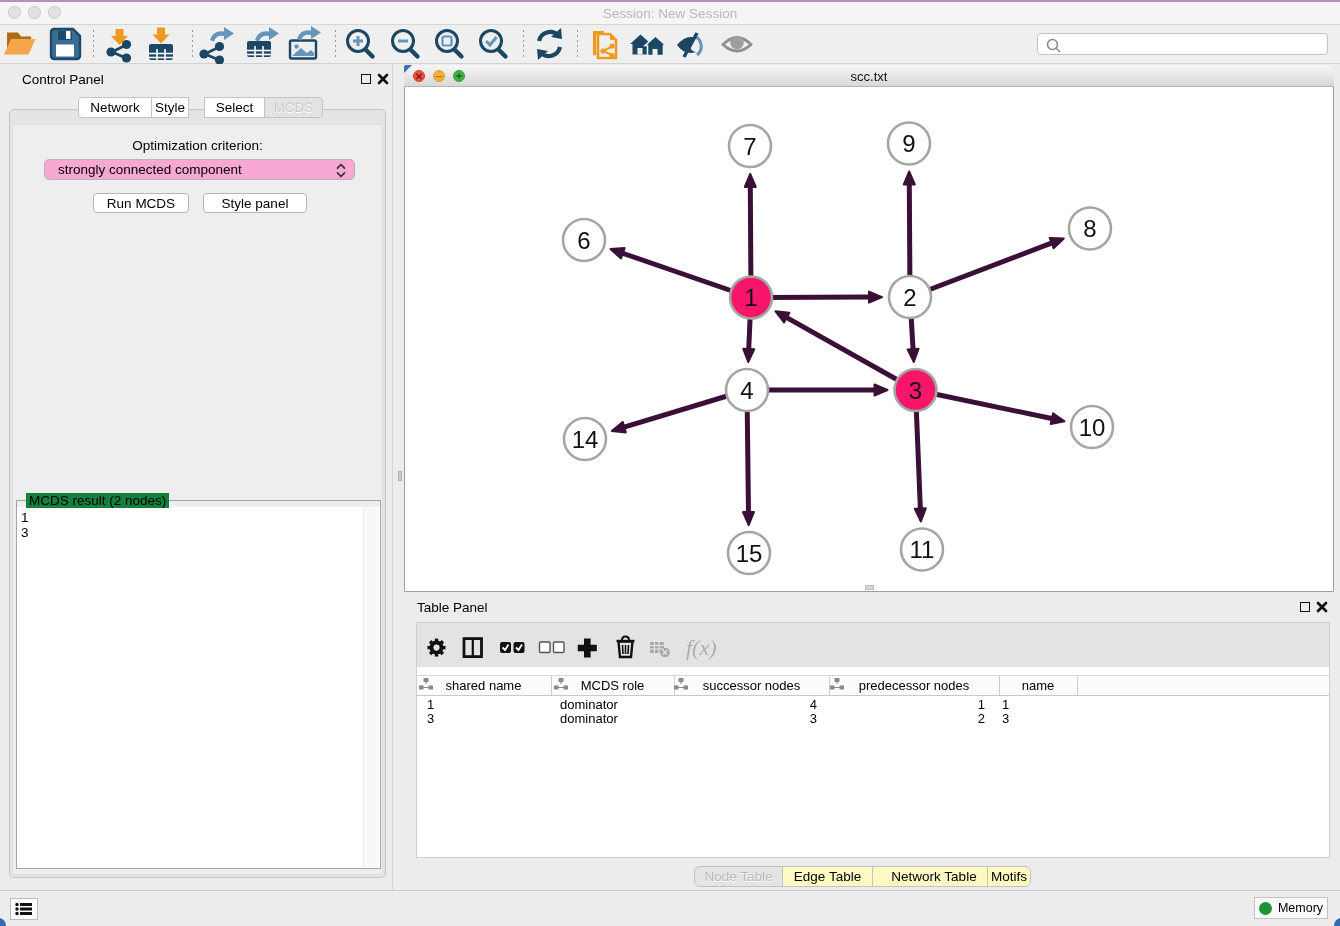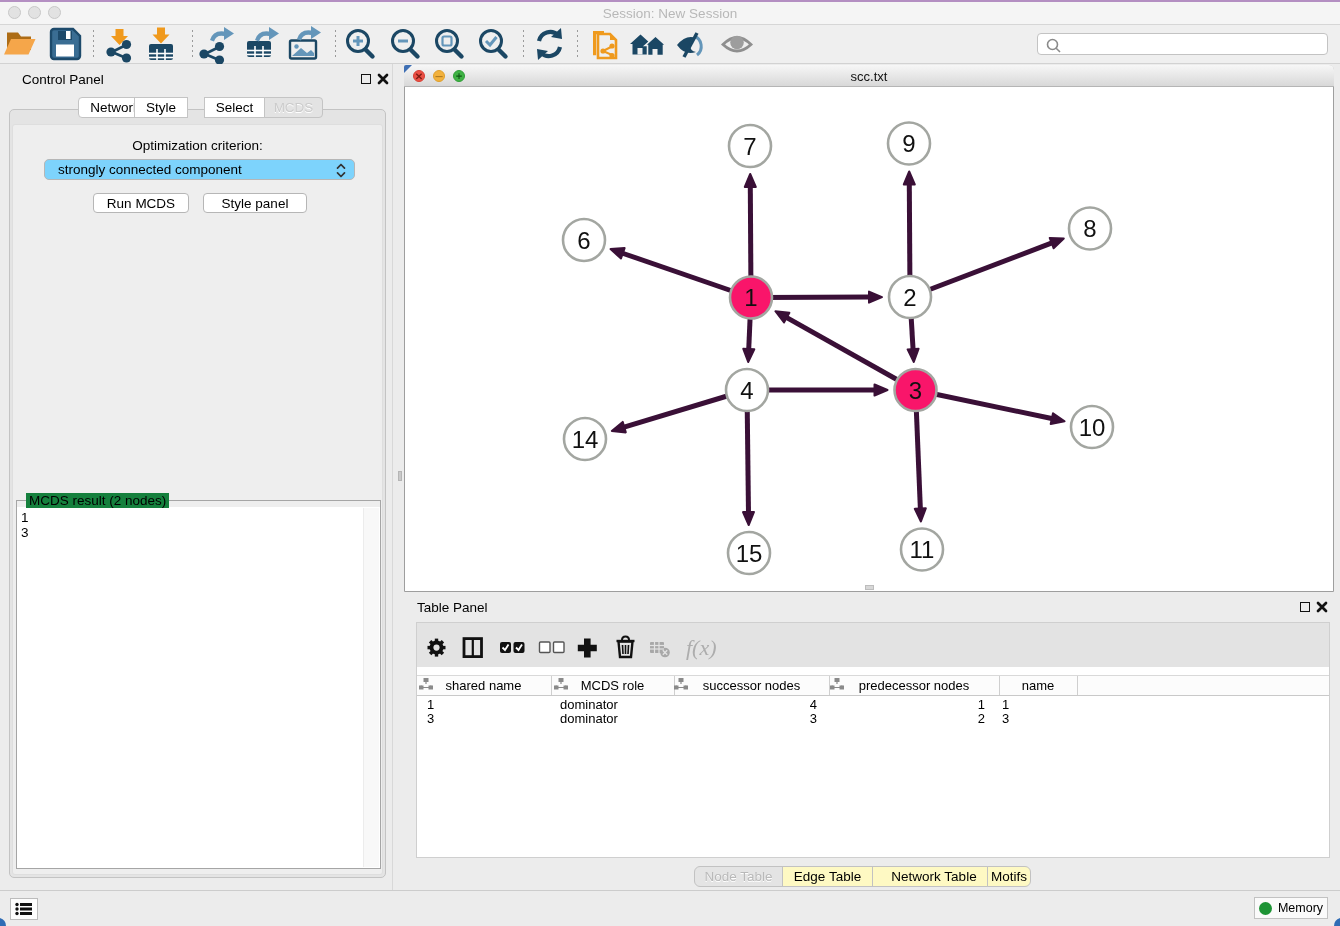--- a/index.html
+++ b/index.html
@@ -186,7 +186,7 @@
 <div class="abs" id="cp-tabpane"></div>
 <div class="abs" id="cp-inner"></div>
 <div class="abs tab" style="left:78px;width:74px;border-radius:4px 0 0 4px">Network</div>
-<div class="abs tab" style="left:134px;width:54px">Style</div>
+<div class="abs tab" style="left:151px;width:38px">Style</div>
 <div class="abs tab" style="left:204px;width:61px">Select</div>
 <div class="abs tab" style="left:264px;width:59px;background:#e3e3e3;color:#cbcbcb;border-radius:0 4px 4px 0;text-shadow:0 1px 0 #fff">MCDS</div>
 <div class="abs" id="optlabel">Optimization criterion:</div>

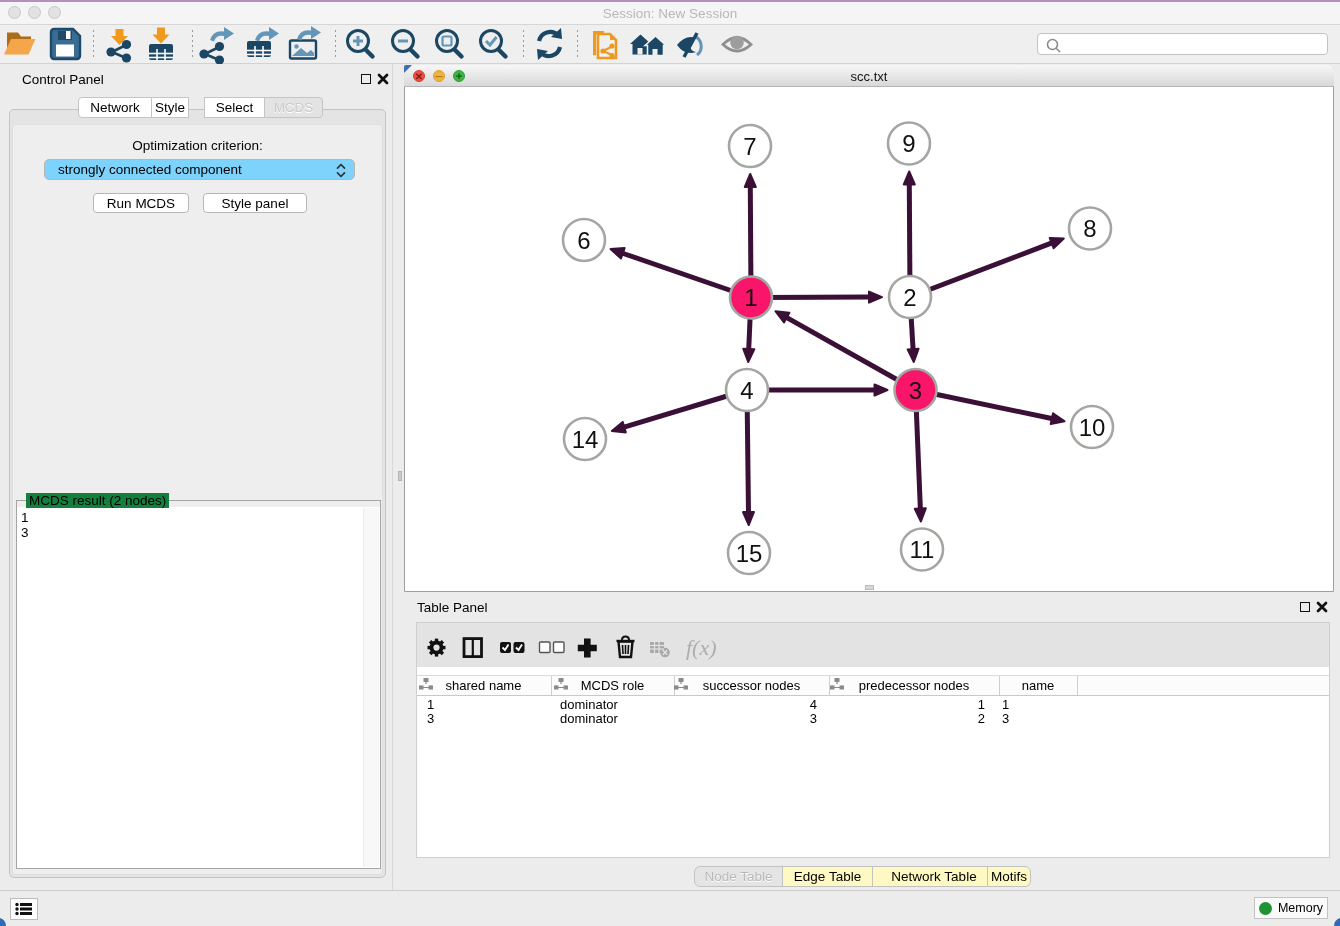--- a/index.html
+++ b/index.html
@@ -20,7 +20,7 @@
 .tab{top:97px;height:21px;background:#fff;border:1px solid #c4c4c4;font-size:13.5px;
 display:flex;align-items:center;justify-content:center;color:#000}
 #optlabel{left:9px;top:138px;width:377px;text-align:center;font-size:13.5px}
-#dropdown{left:44px;top:159px;width:311px;height:21px;background:#7dd3fc;border:1px solid #b6b6b6;border-radius:5px;font-size:13.5px;line-height:19px;padding-left:13px}
+#dropdown{left:44px;top:159px;width:311px;height:21px;background:#f9a8d4;border:1px solid #b6b6b6;border-radius:5px;font-size:13.5px;line-height:19px;padding-left:13px}
 .btn{height:20px;background:#fff;border:1px solid #b6b6b6;border-radius:4px;font-size:13.5px;
 display:flex;align-items:center;justify-content:center}
 #fieldset{left:16px;top:500px;width:365px;height:369px;border:1px solid #a5a5a5}

